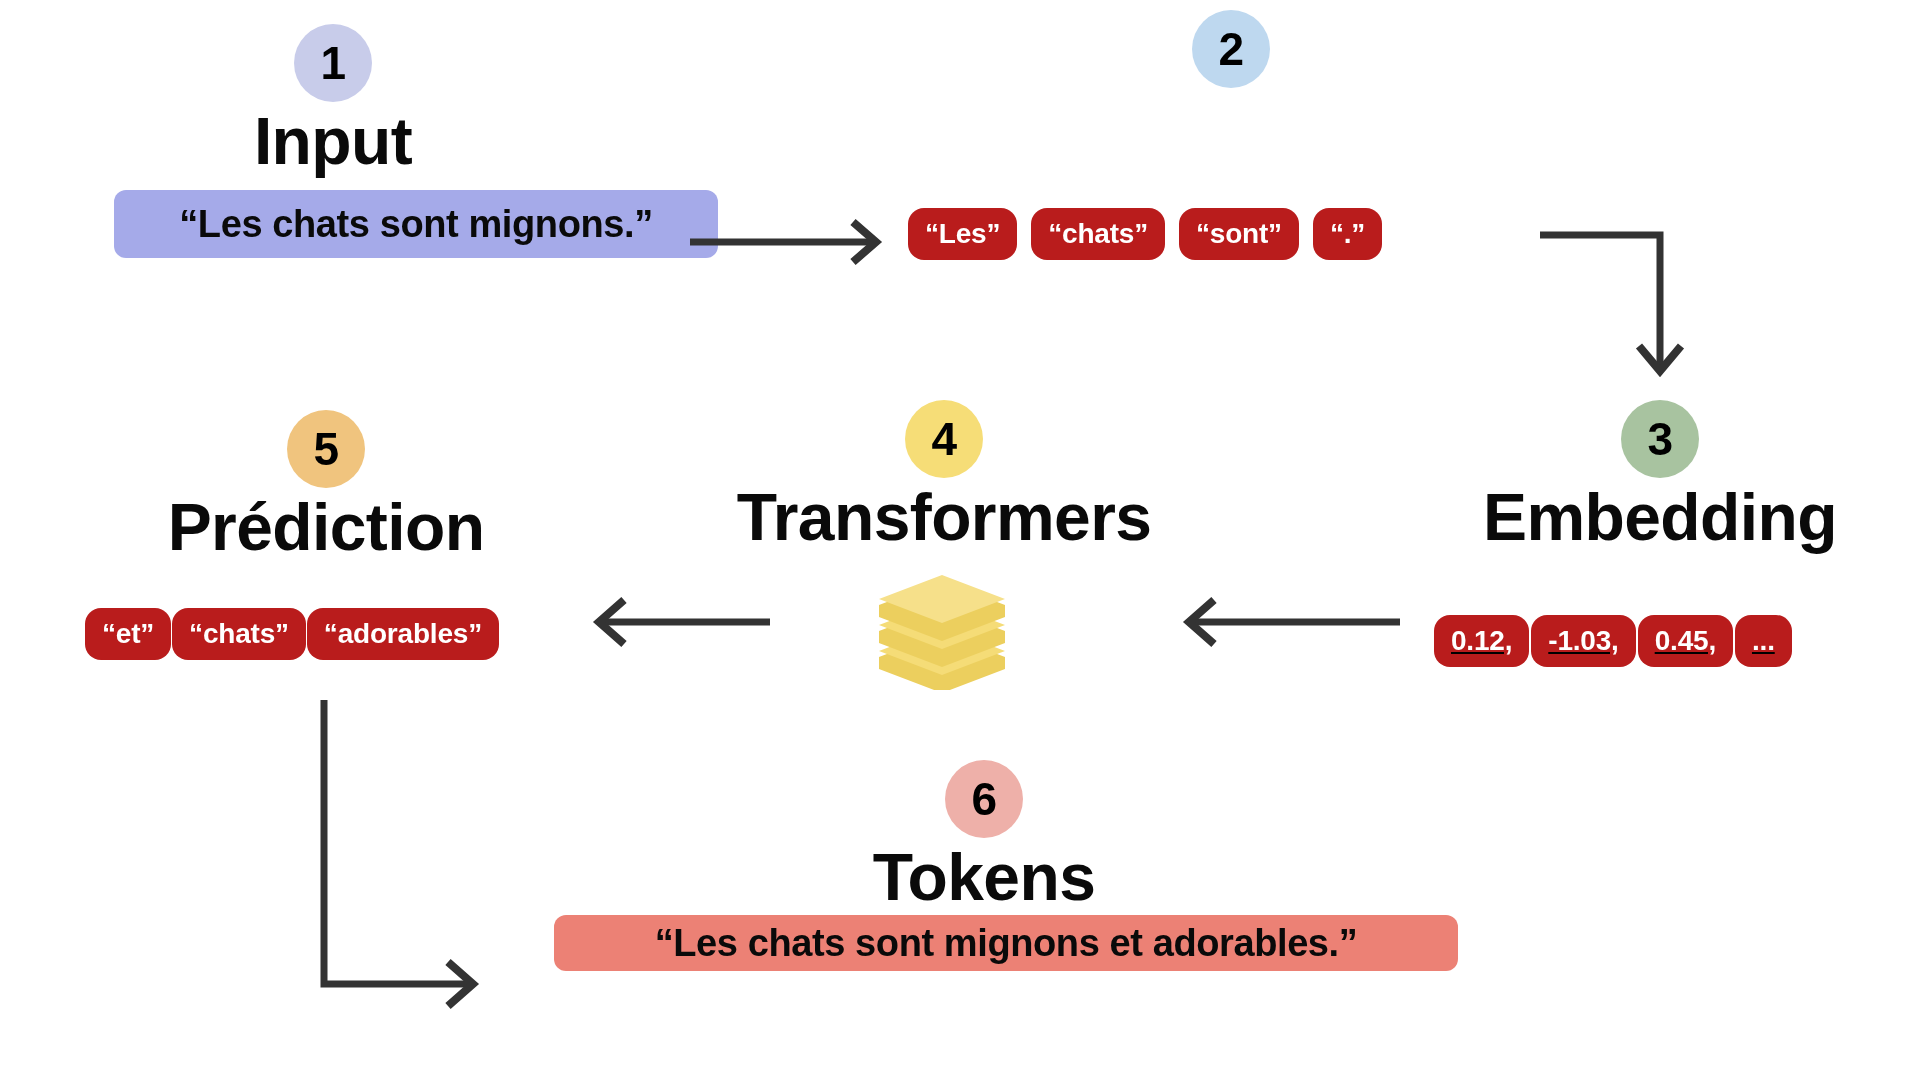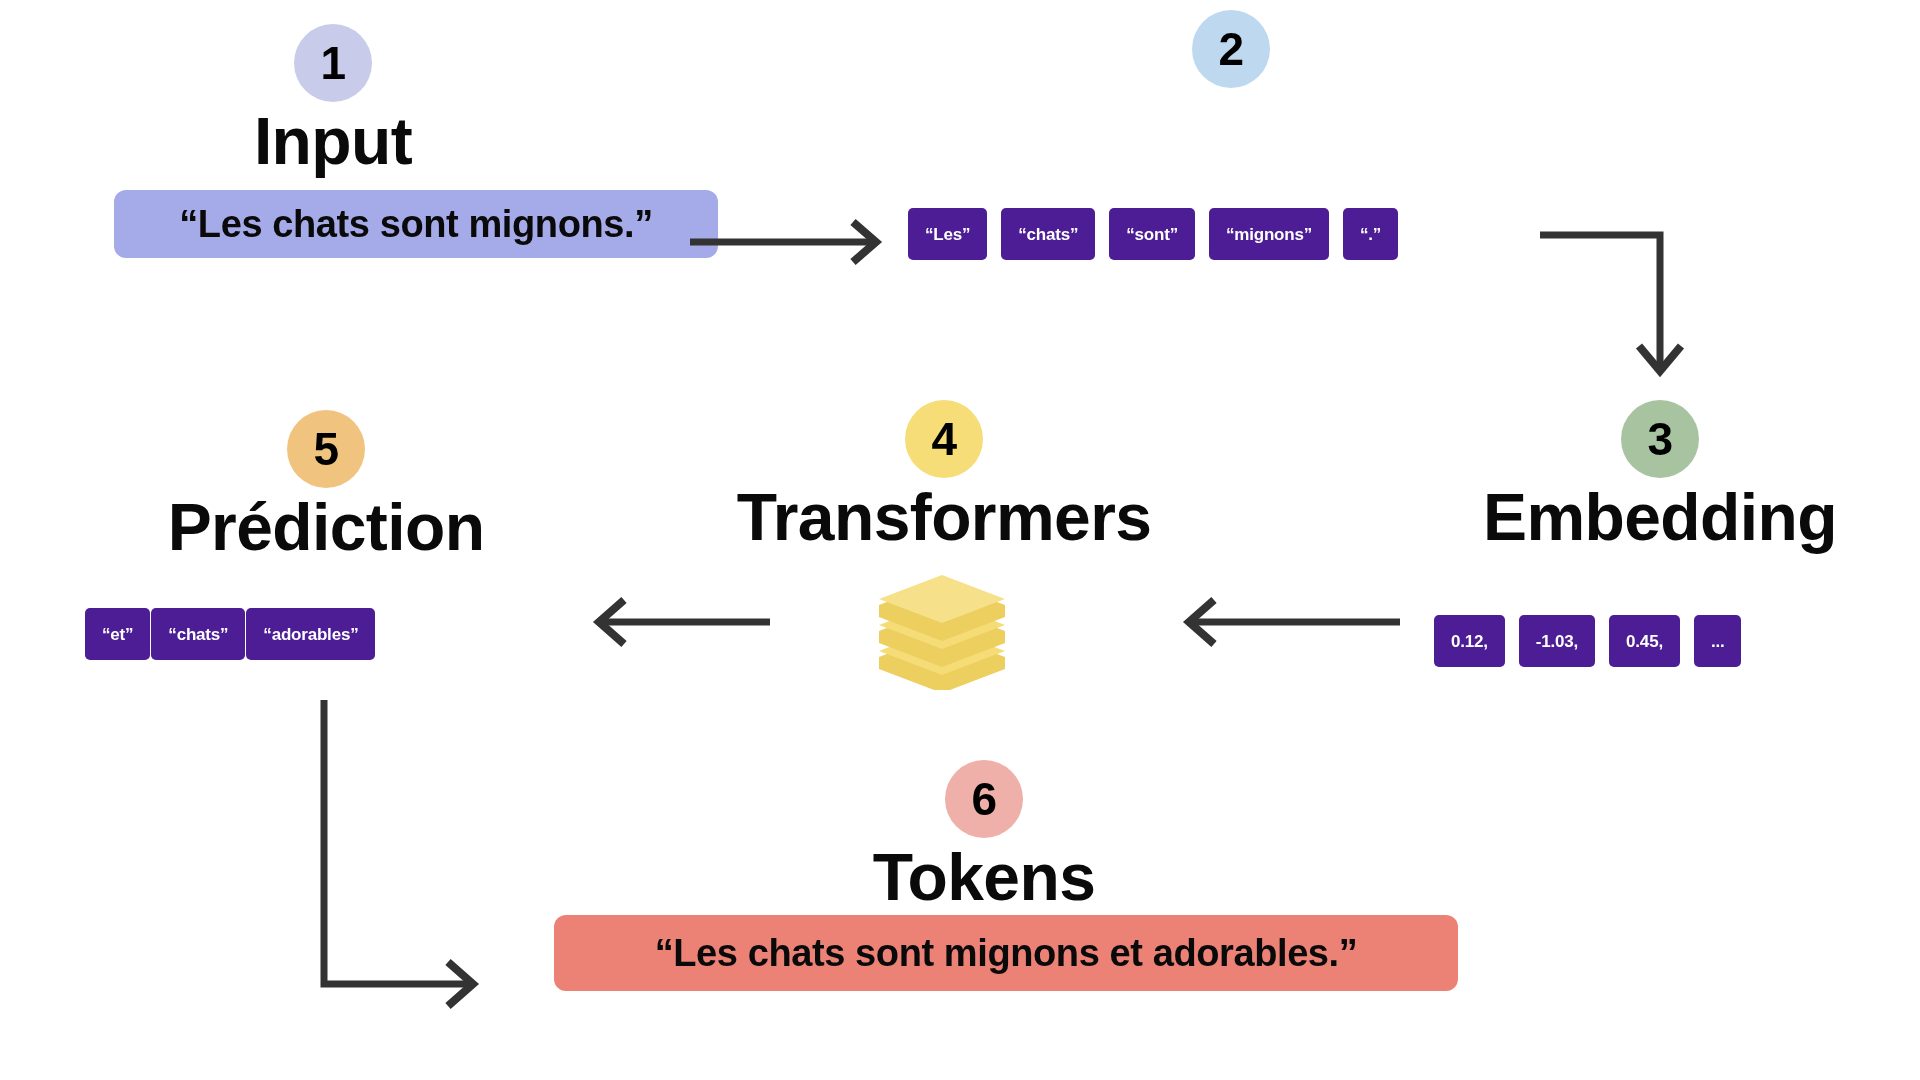--- a/index.html
+++ b/index.html
@@ -72,10 +72,10 @@
     align-items: center;
   }
   .chip {
-    background: #4c1d95;
+    background: #b91c1c;
     color: #ffffff;
-    border-radius: 5px;
-    font-size: 17px;
+    border-radius: 16px;
+    font-size: 28px;
     font-weight: 700;
     line-height: 1;
     white-space: nowrap;

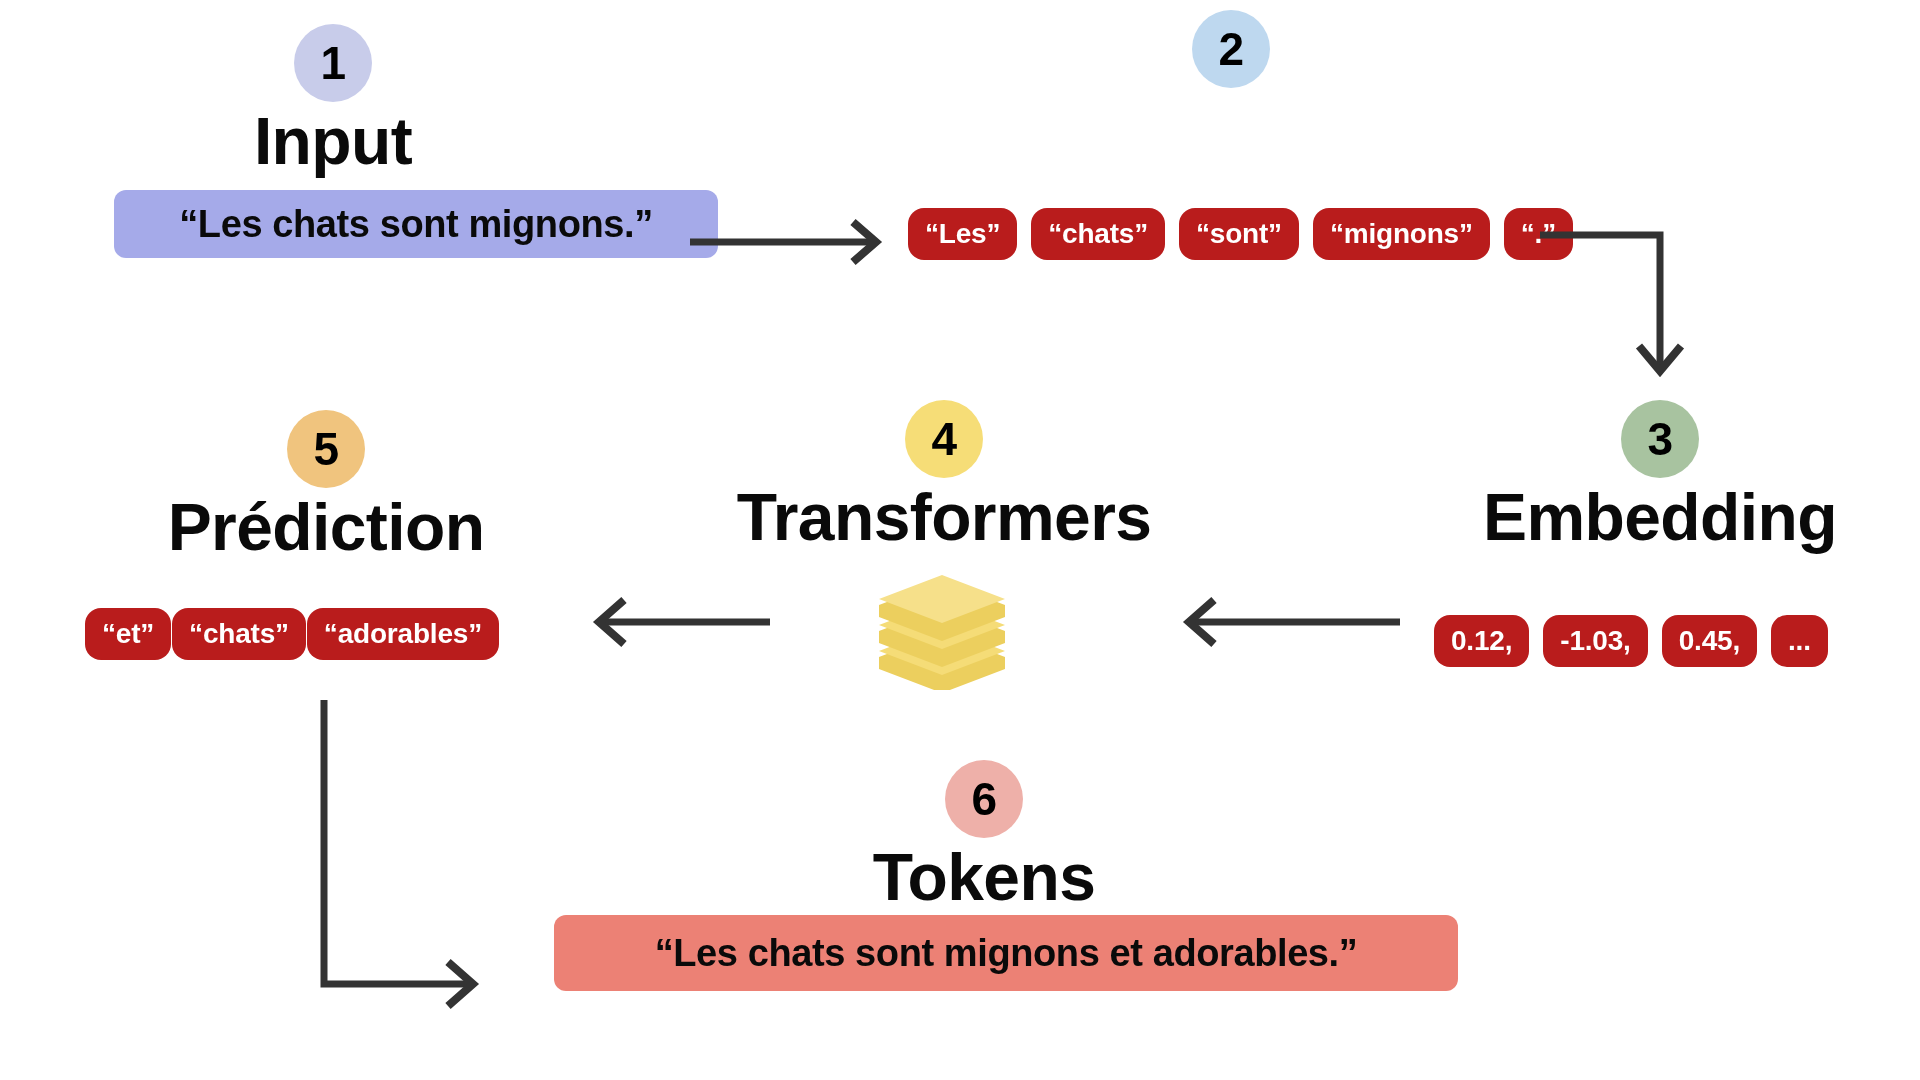--- a/index.html
+++ b/index.html
@@ -136,7 +136,6 @@
     <div class="chip">“Les”</div>
     <div class="chip">“chats”</div>
     <div class="chip">“sont”</div>
-    <div class="chip">“mignons”</div>
     <div class="chip">“.”</div>
   </div>
 

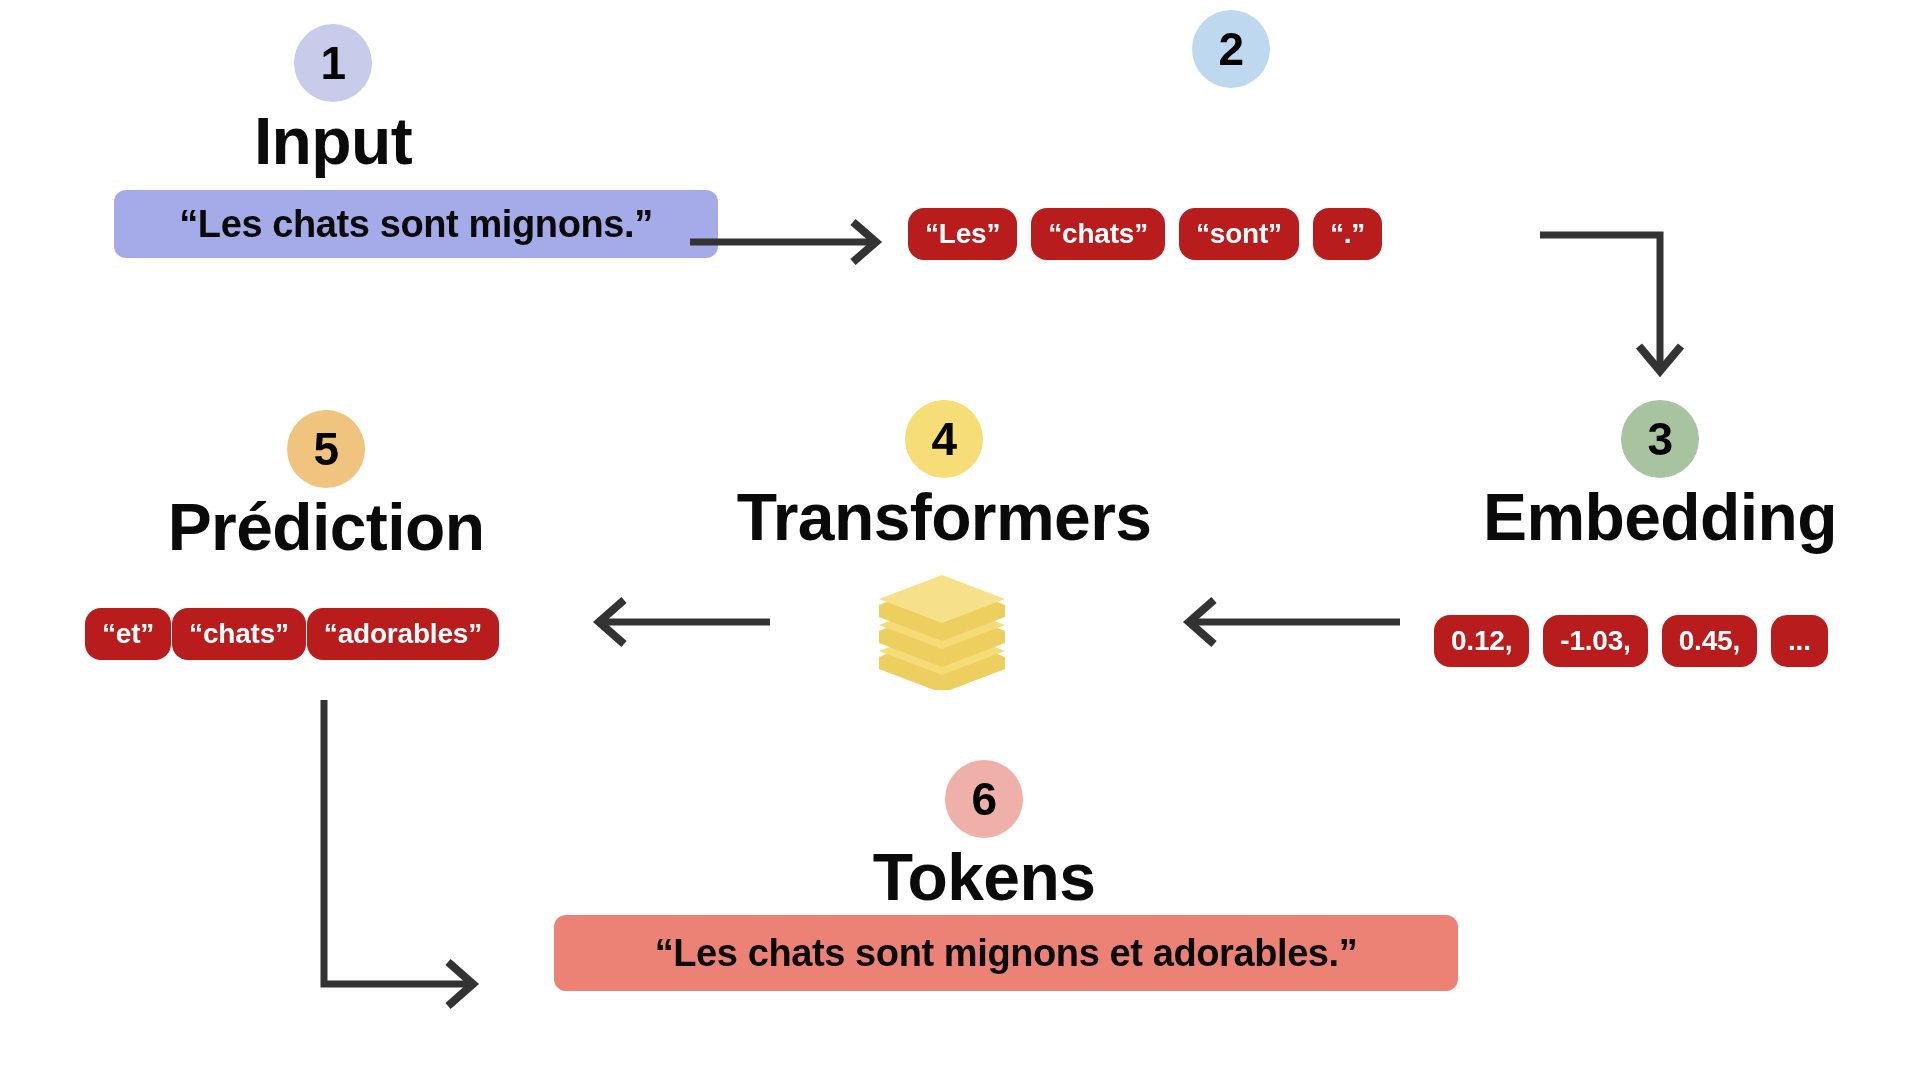--- a/index.html
+++ b/index.html
@@ -149,7 +149,7 @@
     <div class="step-title">Embedding</div>
   </div>
 
-  <div class="chip-row" style="left:1434px; top:615px; gap:14px;">
+  <div class="chip-row" style="left:1434px; top:615px; gap:2px;text-decoration:underline;">
     <div class="chip">0.12,</div>
     <div class="chip">-1.03,</div>
     <div class="chip">0.45,</div>

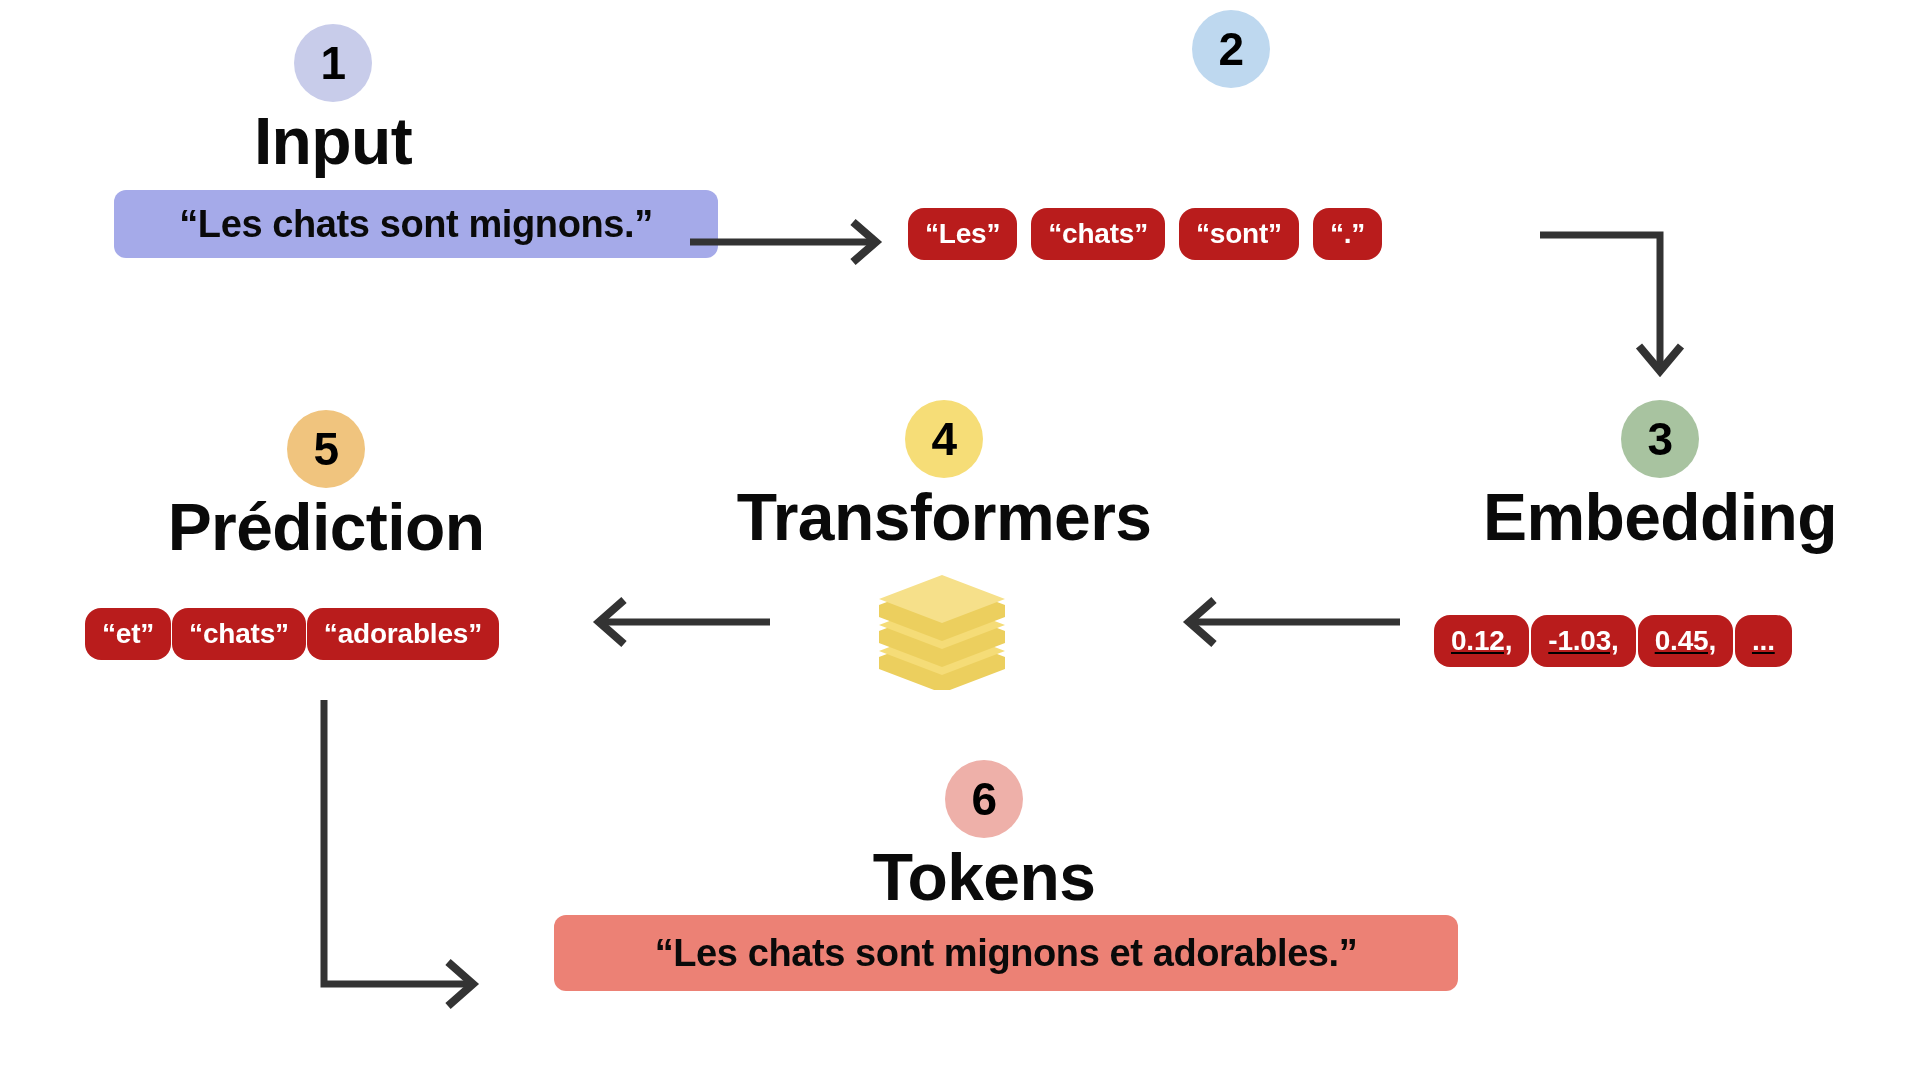--- a/index.html
+++ b/index.html
@@ -204,7 +204,7 @@
     <div class="step-title">Tokens</div>
   </div>
 
-  <div class="bubble" style="left: 554px; top: 915px; width: 860px; height: 76px; justify-content: center; background: rgb(236, 129, 117);">“Les chats sont mignons et adorables.”</div>
+  <div class="bubble" style="left: 554px; top: 915px; width: 860px; height: 56px; justify-content: center; background: rgb(236, 129, 117);">“Les chats sont mignons et adorables.”</div>
 
 </div>
 

